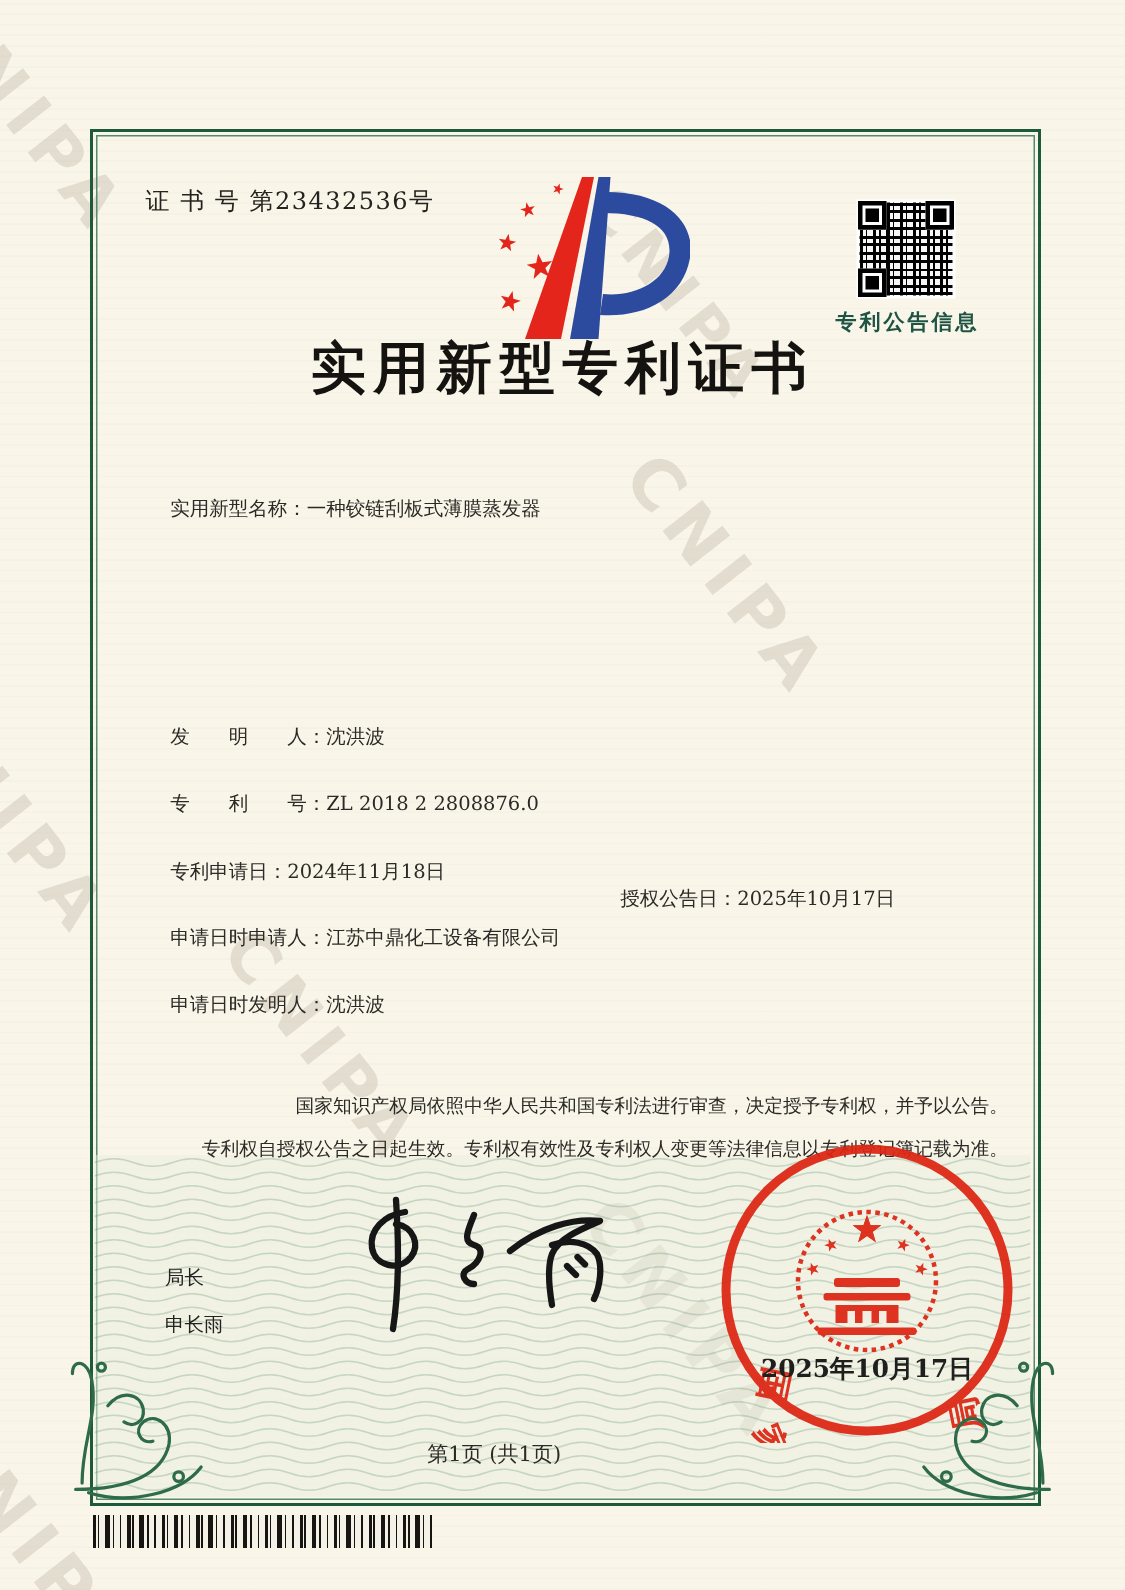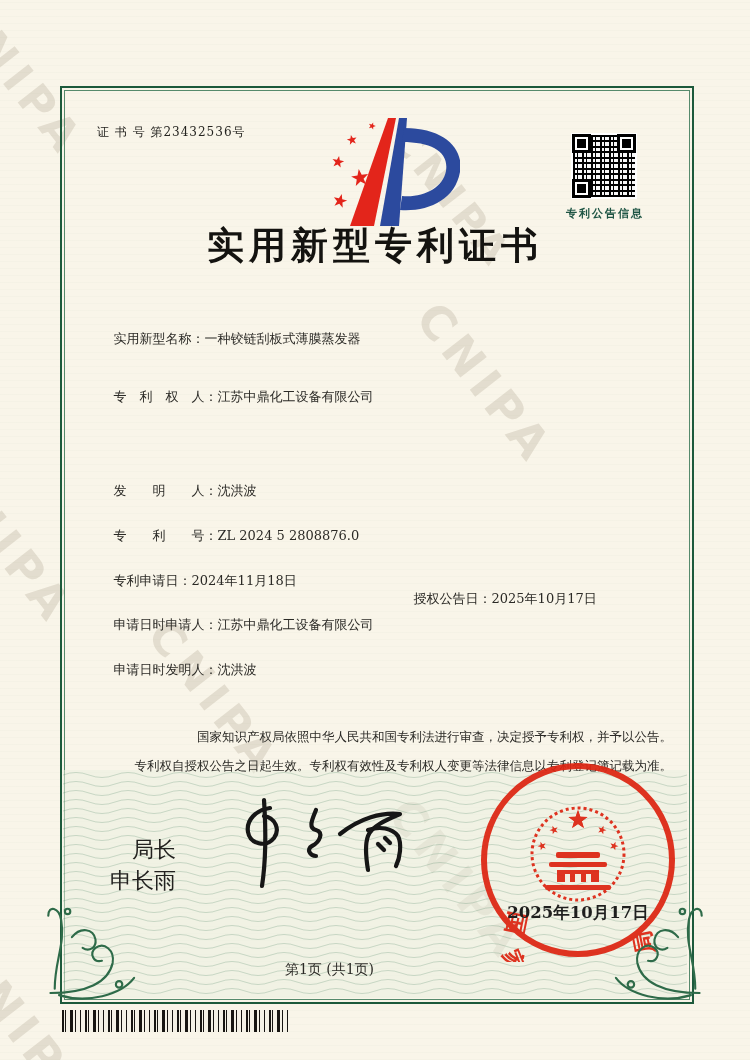--- a/index.html
+++ b/index.html
@@ -26,7 +26,7 @@
   
   .gband{position:absolute;left:63px;top:770px;width:624px;height:228px;}
   
-  .certno{position:absolute;left:97px;top:124px;font-size:12px;letter-spacing:1px;color:#24231f;white-space:pre;}
+  .certno{position:absolute;left:97px;top:124px;font-size:16px;letter-spacing:1px;color:#24231f;white-space:pre;}
   .logo{position:absolute;left:300px;top:114px;width:160px;height:118px;}
   .qr{position:absolute;left:571px;top:133px;width:66px;height:66px;background:#fff;}
   .qr-noise{position:absolute;inset:2px;

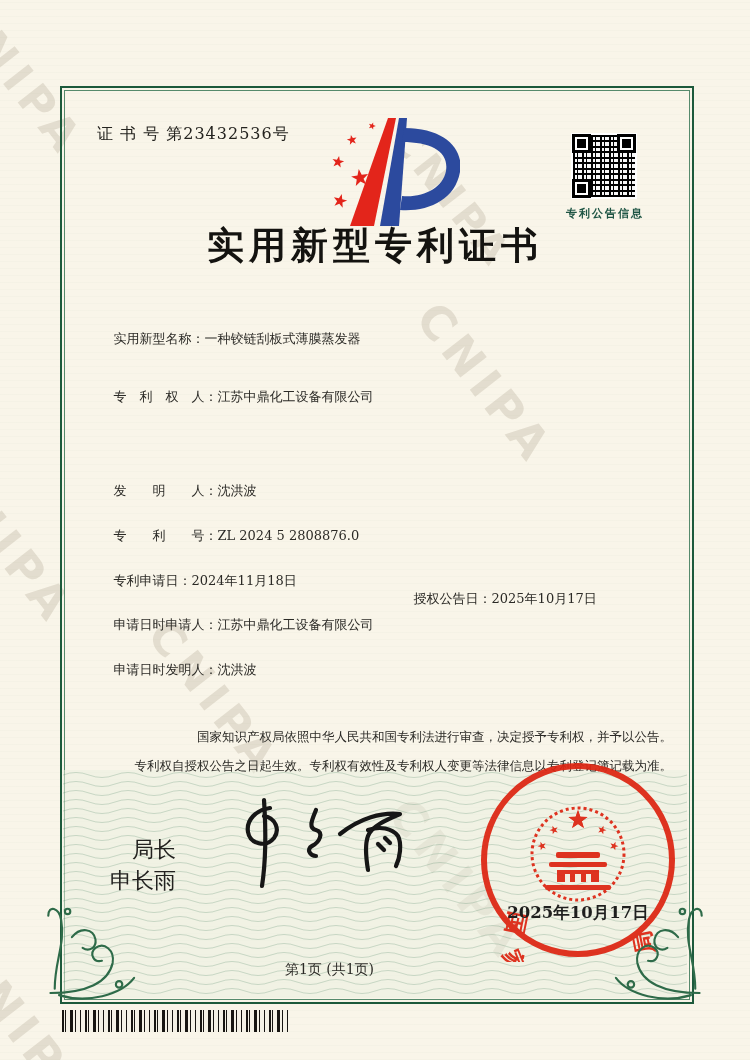--- a/index.html
+++ b/index.html
@@ -37,7 +37,7 @@
   .fp::after{content:"";position:absolute;inset:2px;background:#000;}
   .fp.tl{left:1px;top:1px}.fp.tr{right:1px;top:1px}.fp.bl{left:1px;bottom:1px}
   .qr-cap{position:absolute;left:552px;top:206px;width:106px;text-align:center;
-    font-size:11px;font-weight:700;letter-spacing:2px;color:#1d5443;}
+    font-size:14px;font-weight:700;letter-spacing:2px;color:#1d5443;}
   .title{position:absolute;left:60px;top:221px;width:630px;text-align:center;
     font-size:37px;font-weight:700;letter-spacing:5px;color:#141310;}
   

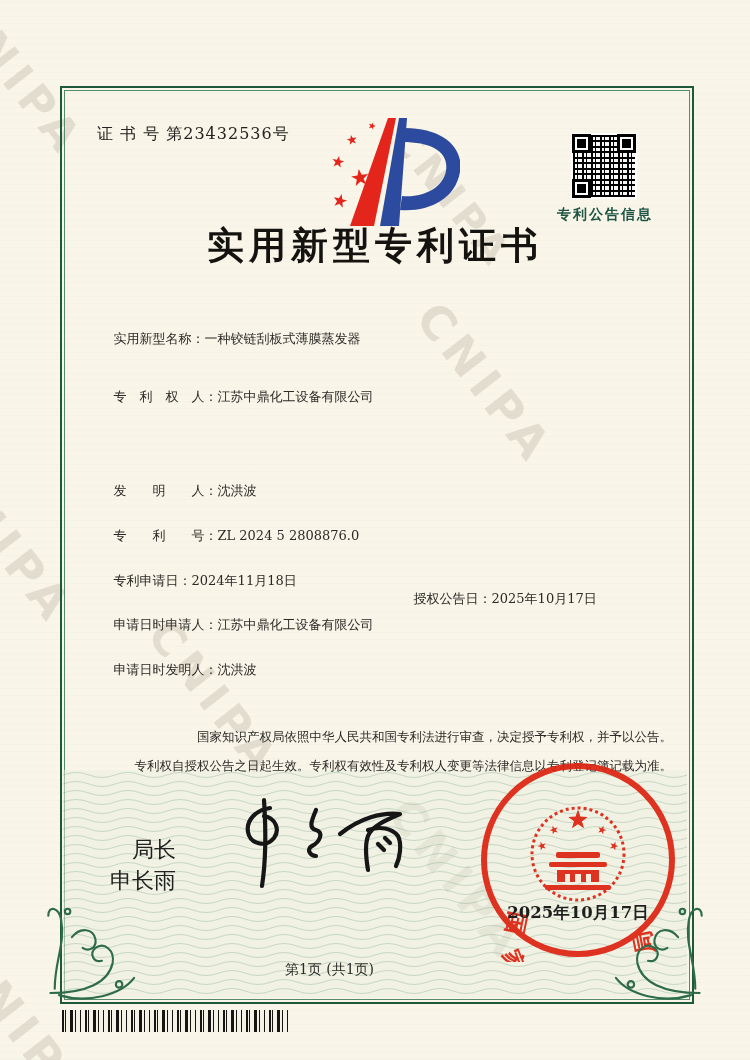--- a/index.html
+++ b/index.html
@@ -144,9 +144,6 @@
   <div class="frow" style="left:97px;top:315px;">
     <span class="lab">实用新型名称：</span><span class="val">一种铰链刮板式薄膜蒸发器</span>
   </div>
-  <div class="frow" style="left:97px;top:373px;">
-    <span class="lab">专　利　权　人：</span><span class="val">江苏中鼎化工设备有限公司</span>
-  </div>
   <div class="frow" style="left:97px;top:467px;">
     <span class="lab">发　　明　　人：</span><span class="val">沈洪波</span>
   </div>

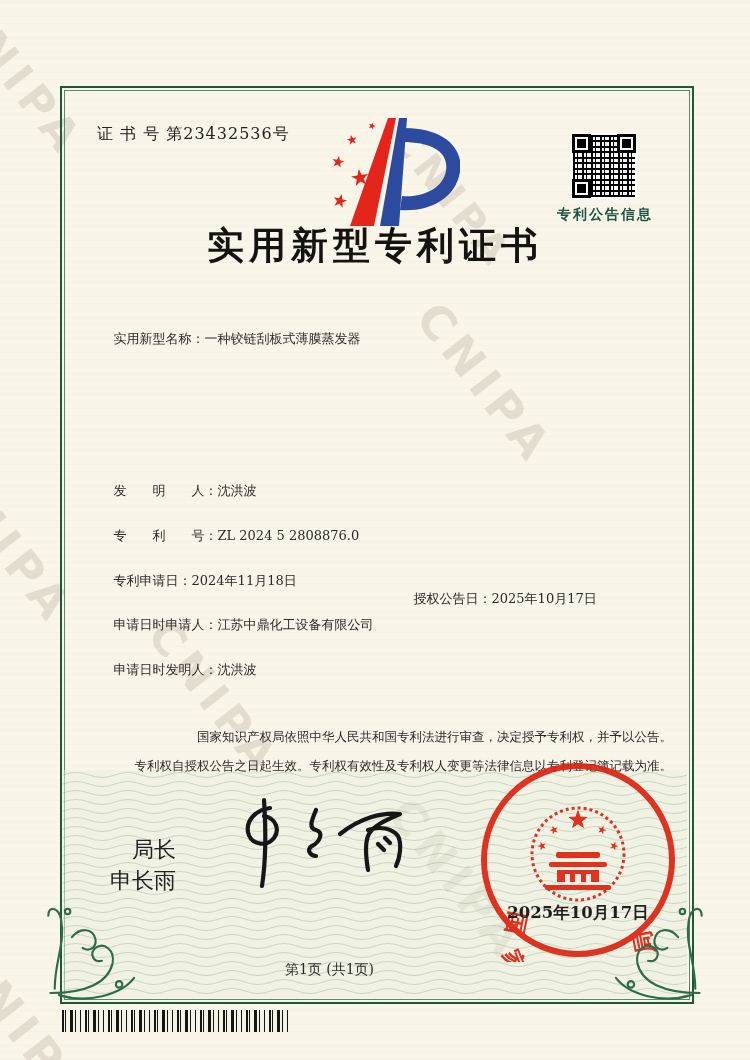--- a/index.html
+++ b/index.html
@@ -148,7 +148,7 @@
     <span class="lab">发　　明　　人：</span><span class="val">沈洪波</span>
   </div>
   <div class="frow" style="left:97px;top:512px;">
-    <span class="lab">专　　利　　号：</span><span class="val">ZL 2024 5 2808876.0</span>
+    <span class="lab">专　　利　　号：</span><span class="val">ZL 2018 2 2808876.0</span>
   </div>
   <div class="frow" style="left:97px;top:557px;">
     <span class="lab">专利申请日：</span><span class="val">2024年11月18日</span>

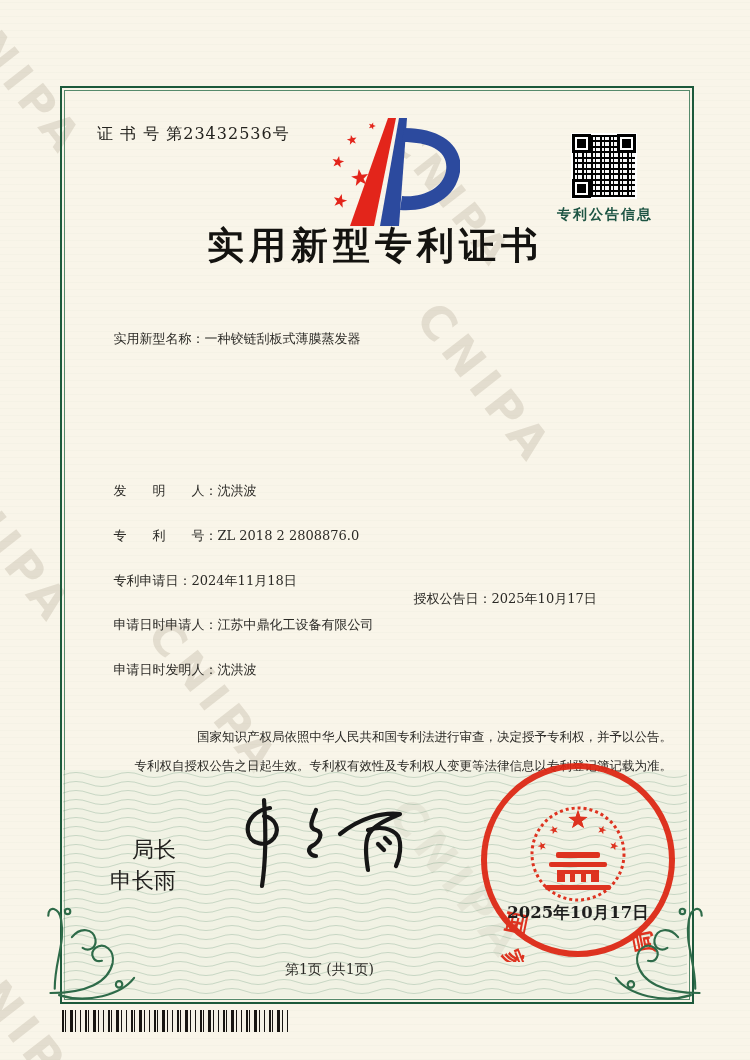--- a/index.html
+++ b/index.html
@@ -48,8 +48,8 @@
     color:#2b2a26;white-space:nowrap;text-align:right;}
   .stmt .l1{padding-left:27px;}
   
-  .signer{position:absolute;left:110px;top:836px;font-family:Liberation Mono, monospace;
-    font-size:22px;line-height:31px;color:#232220;text-align:right;}
+  .signer{position:absolute;left:110px;top:836px;font-family:Liberation Serif, serif;
+    font-size:13px;line-height:31px;color:#232220;}
   .sig{position:absolute;left:212px;top:796px;width:200px;height:96px;}
   
   .seal{position:absolute;left:476px;top:758px;width:204px;height:204px;}

